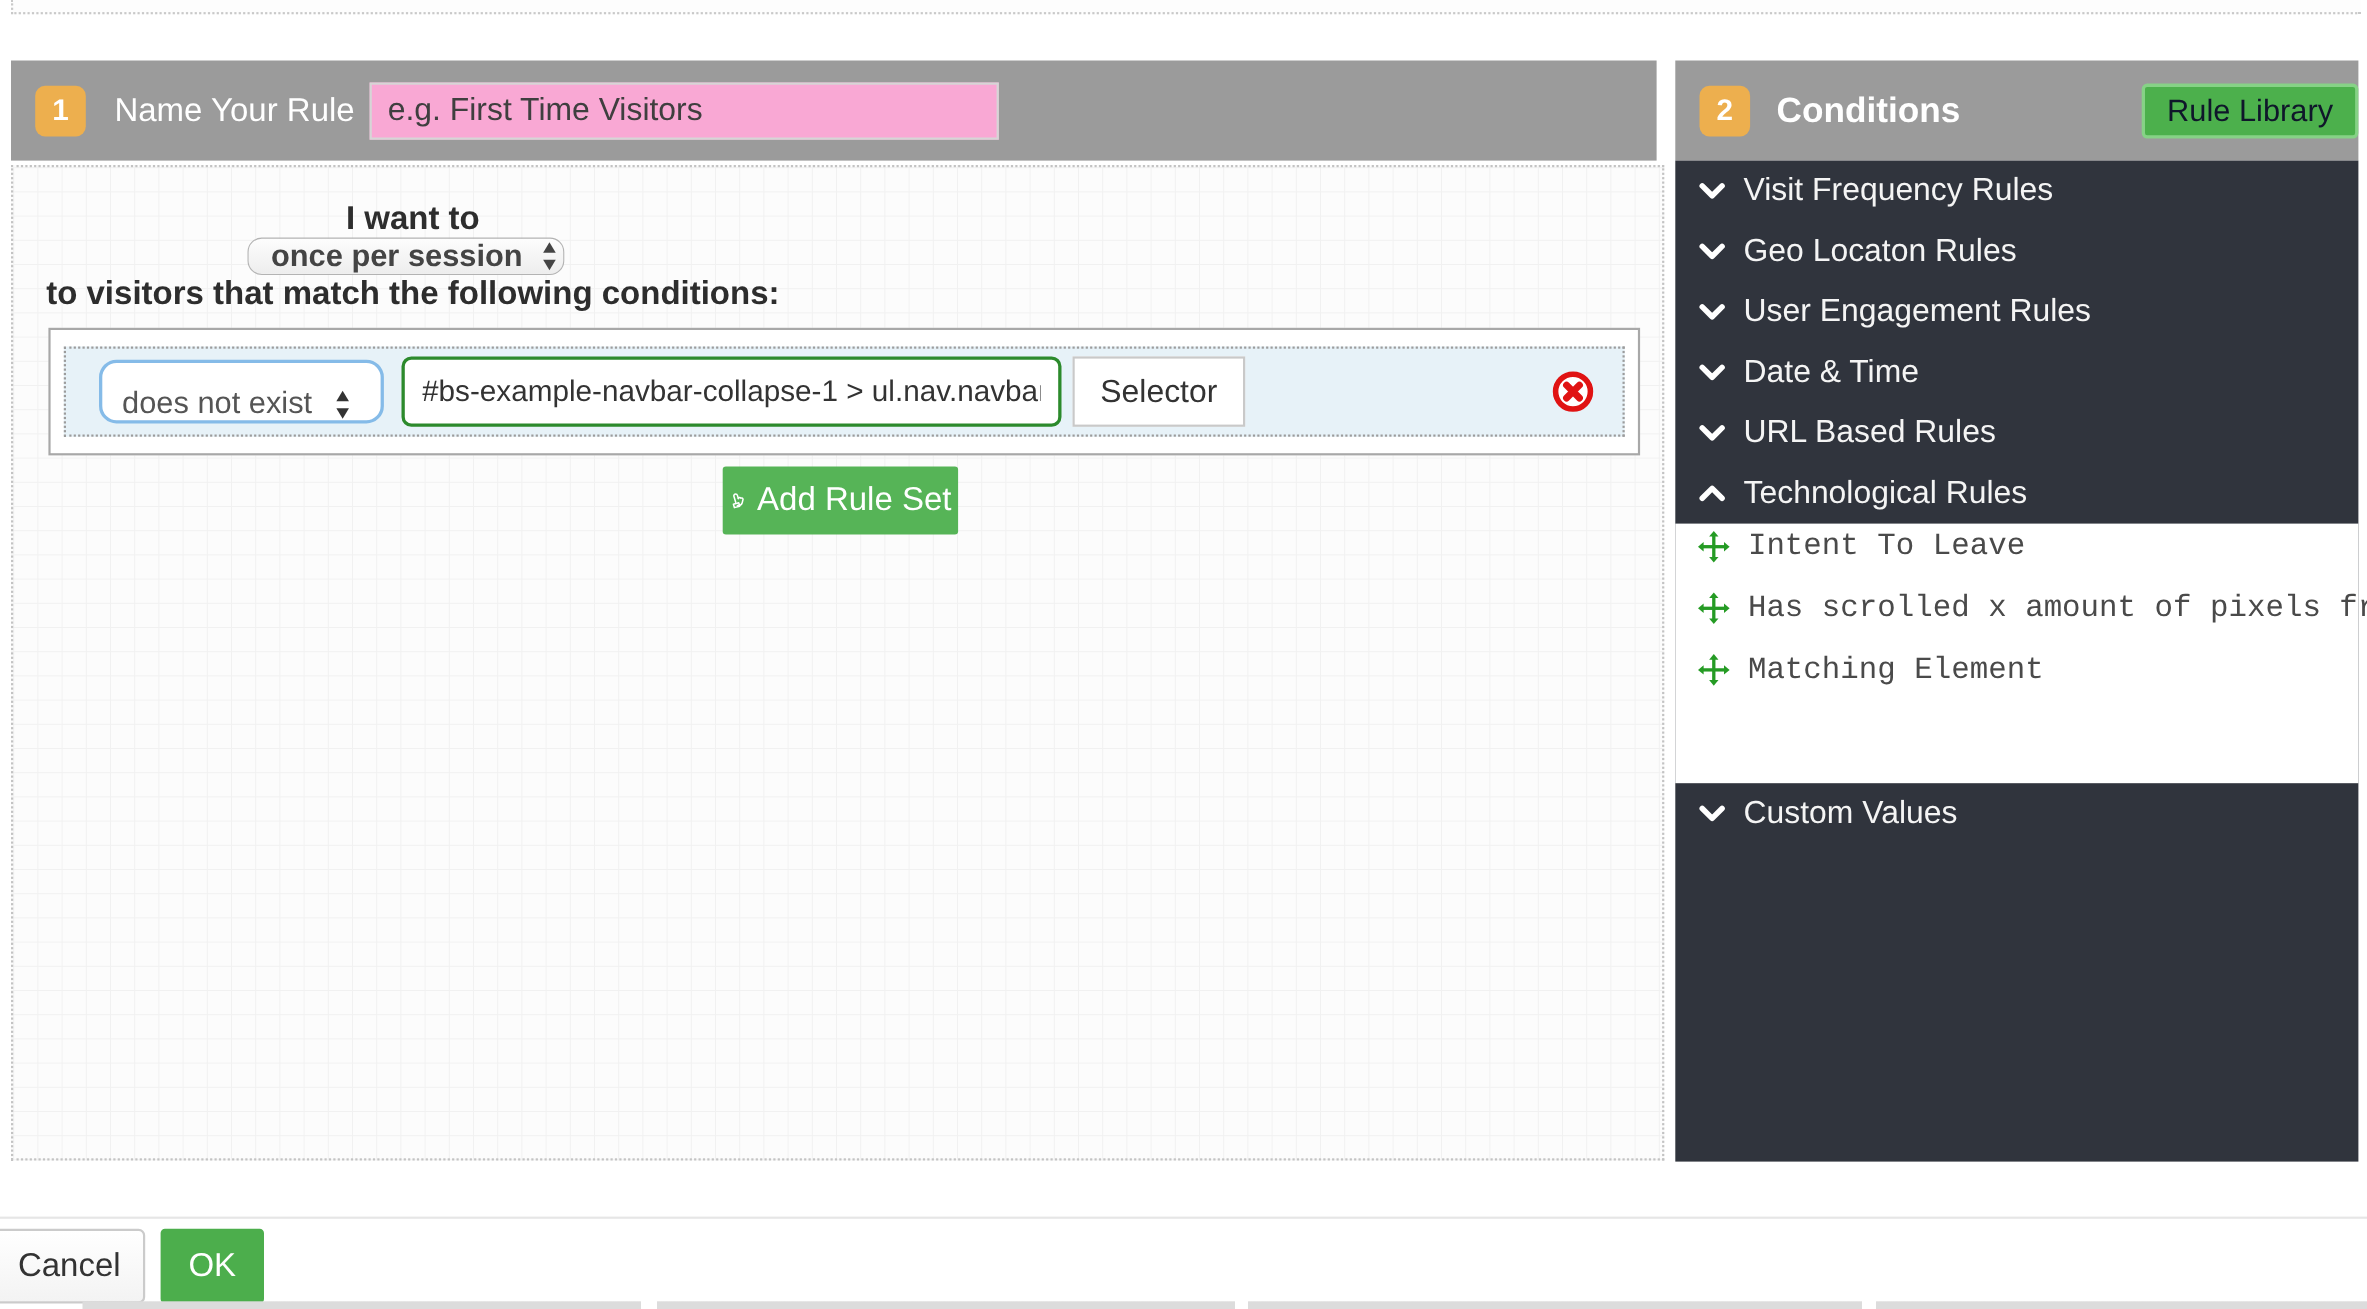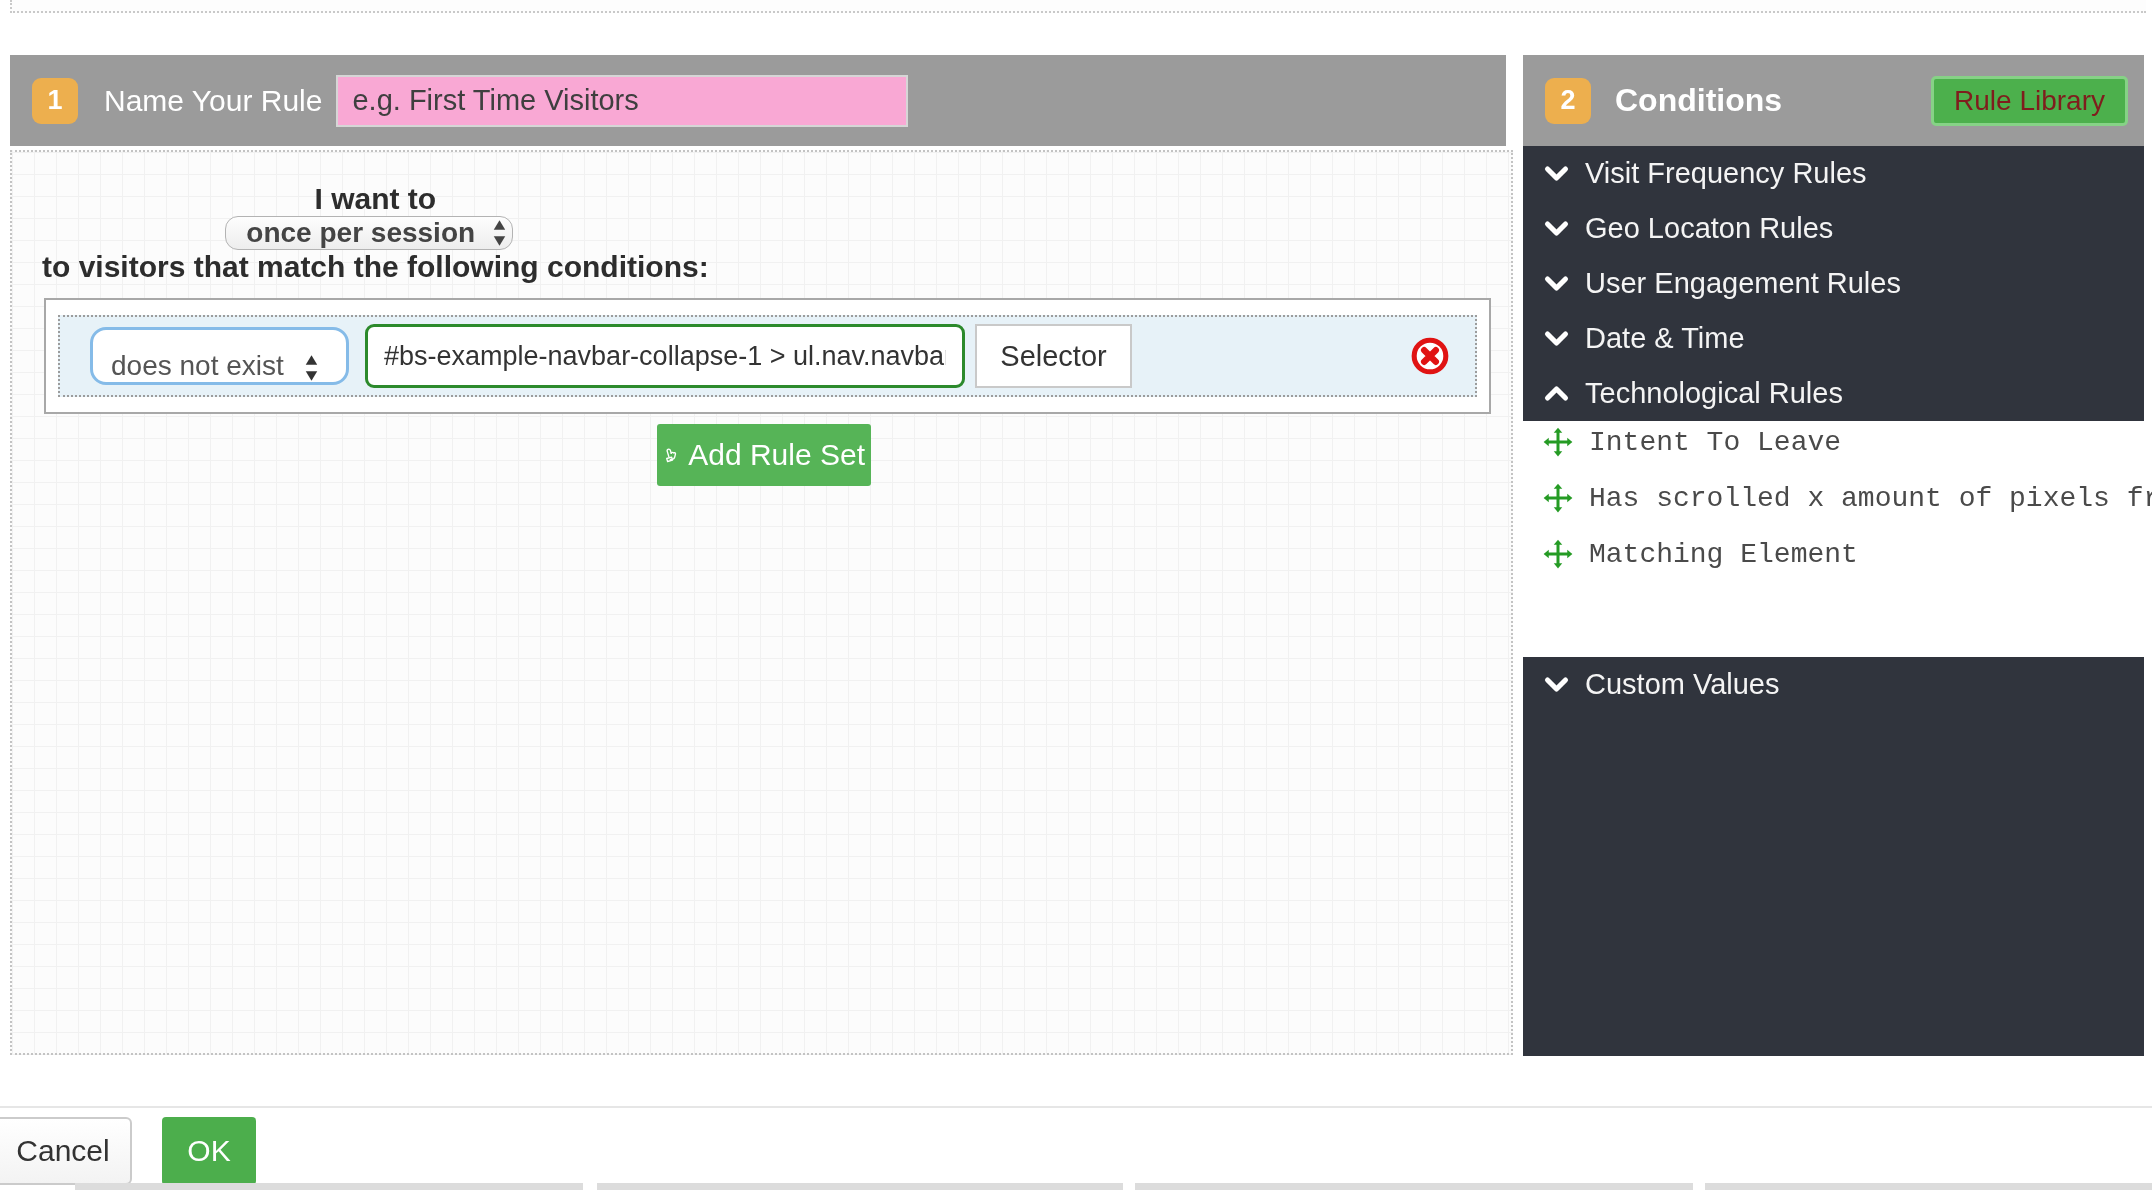--- a/index.html
+++ b/index.html
@@ -63,8 +63,8 @@
   .side-header{height:91px;background:#9b9b9b;display:flex;align-items:center;}
   .side-header .badge{margin-left:22px;}
   .side-title{color:#fff;font-size:32px;font-weight:bold;margin-left:24px;flex:1;}
-  .rule-lib-btn{margin-right:16px;height:50px;padding:0 20px;background:#4cb04c;border:3px solid #86d286;
-    border-radius:5px;color:#7f1d1d;font-size:28px;display:flex;align-items:center;cursor:pointer;font-family:inherit;}
+  .rule-lib-btn{height:50px;padding:0 20px;background:#4cb04c;border:3px solid #86d286;
+    border-radius:5px;color:#0f172a;font-size:28px;display:flex;align-items:center;cursor:pointer;font-family:inherit;}
   .side-body{height:910px;background:#30343d;position:relative;}
   .side-row{height:55px;display:flex;align-items:center;gap:15px;padding-left:20px;cursor:pointer;}
   .side-row .chev{flex:0 0 auto;display:flex;}

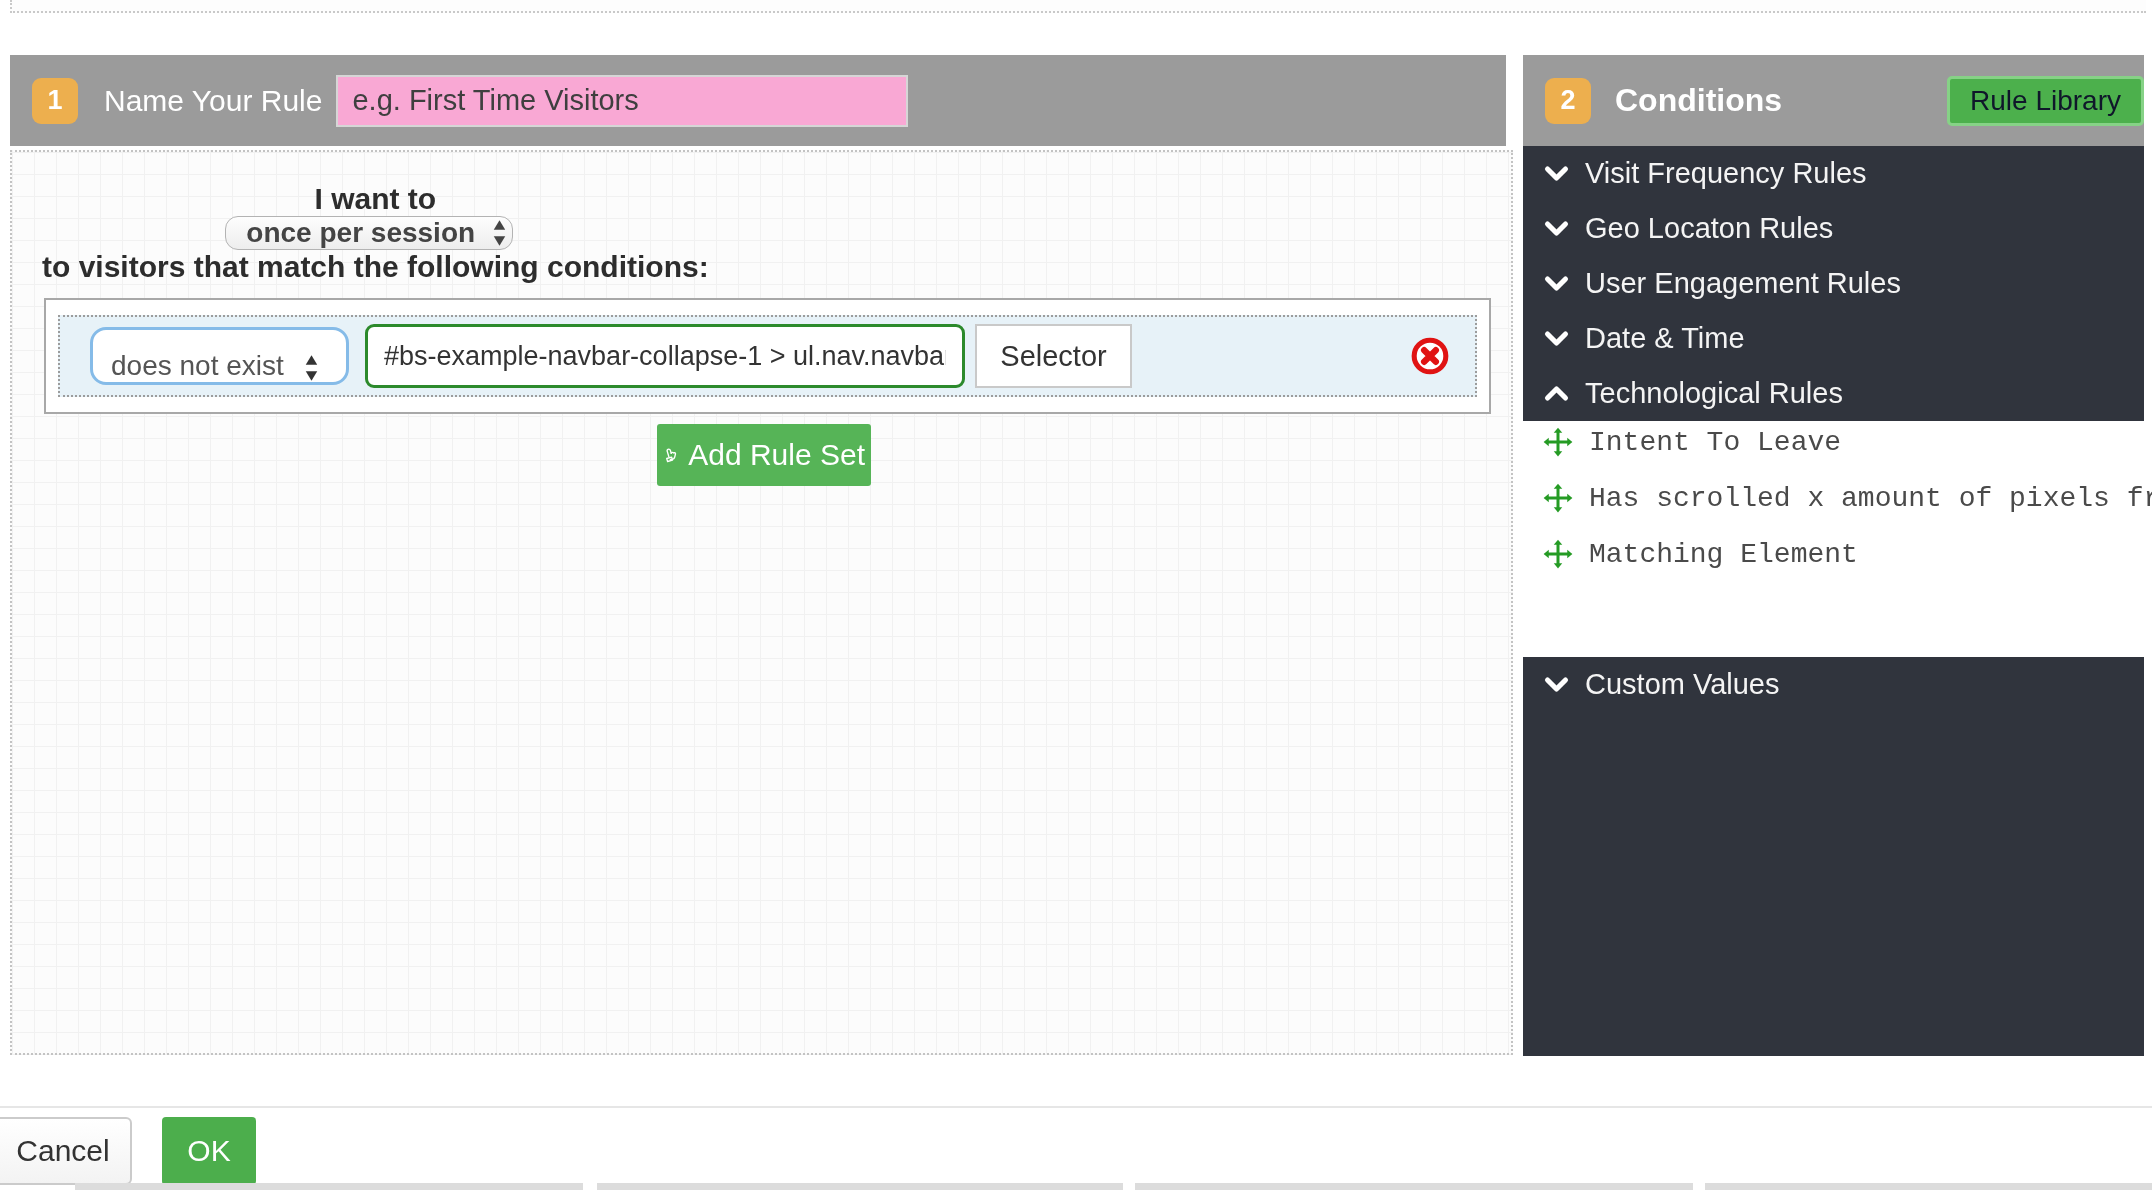--- a/index.html
+++ b/index.html
@@ -189,6 +189,14 @@
       <div class="side-row">
         <span class="chev">
             <svg viewBox="0 0 24 24" width="27" height="27" fill="none" stroke="#fff" stroke-width="4.5" stroke-linecap="round" stroke-linejoin="round">
+              <polyline points="4,8 12,16 20,8"></polyline>
+            </svg>
+          </span>
+        <span class="side-label">URL Based Rules</span>
+      </div>
+      <div class="side-row">
+        <span class="chev">
+            <svg viewBox="0 0 24 24" width="27" height="27" fill="none" stroke="#fff" stroke-width="4.5" stroke-linecap="round" stroke-linejoin="round">
               <polyline points="4,16 12,8 20,16"></polyline>
             </svg>
           </span>

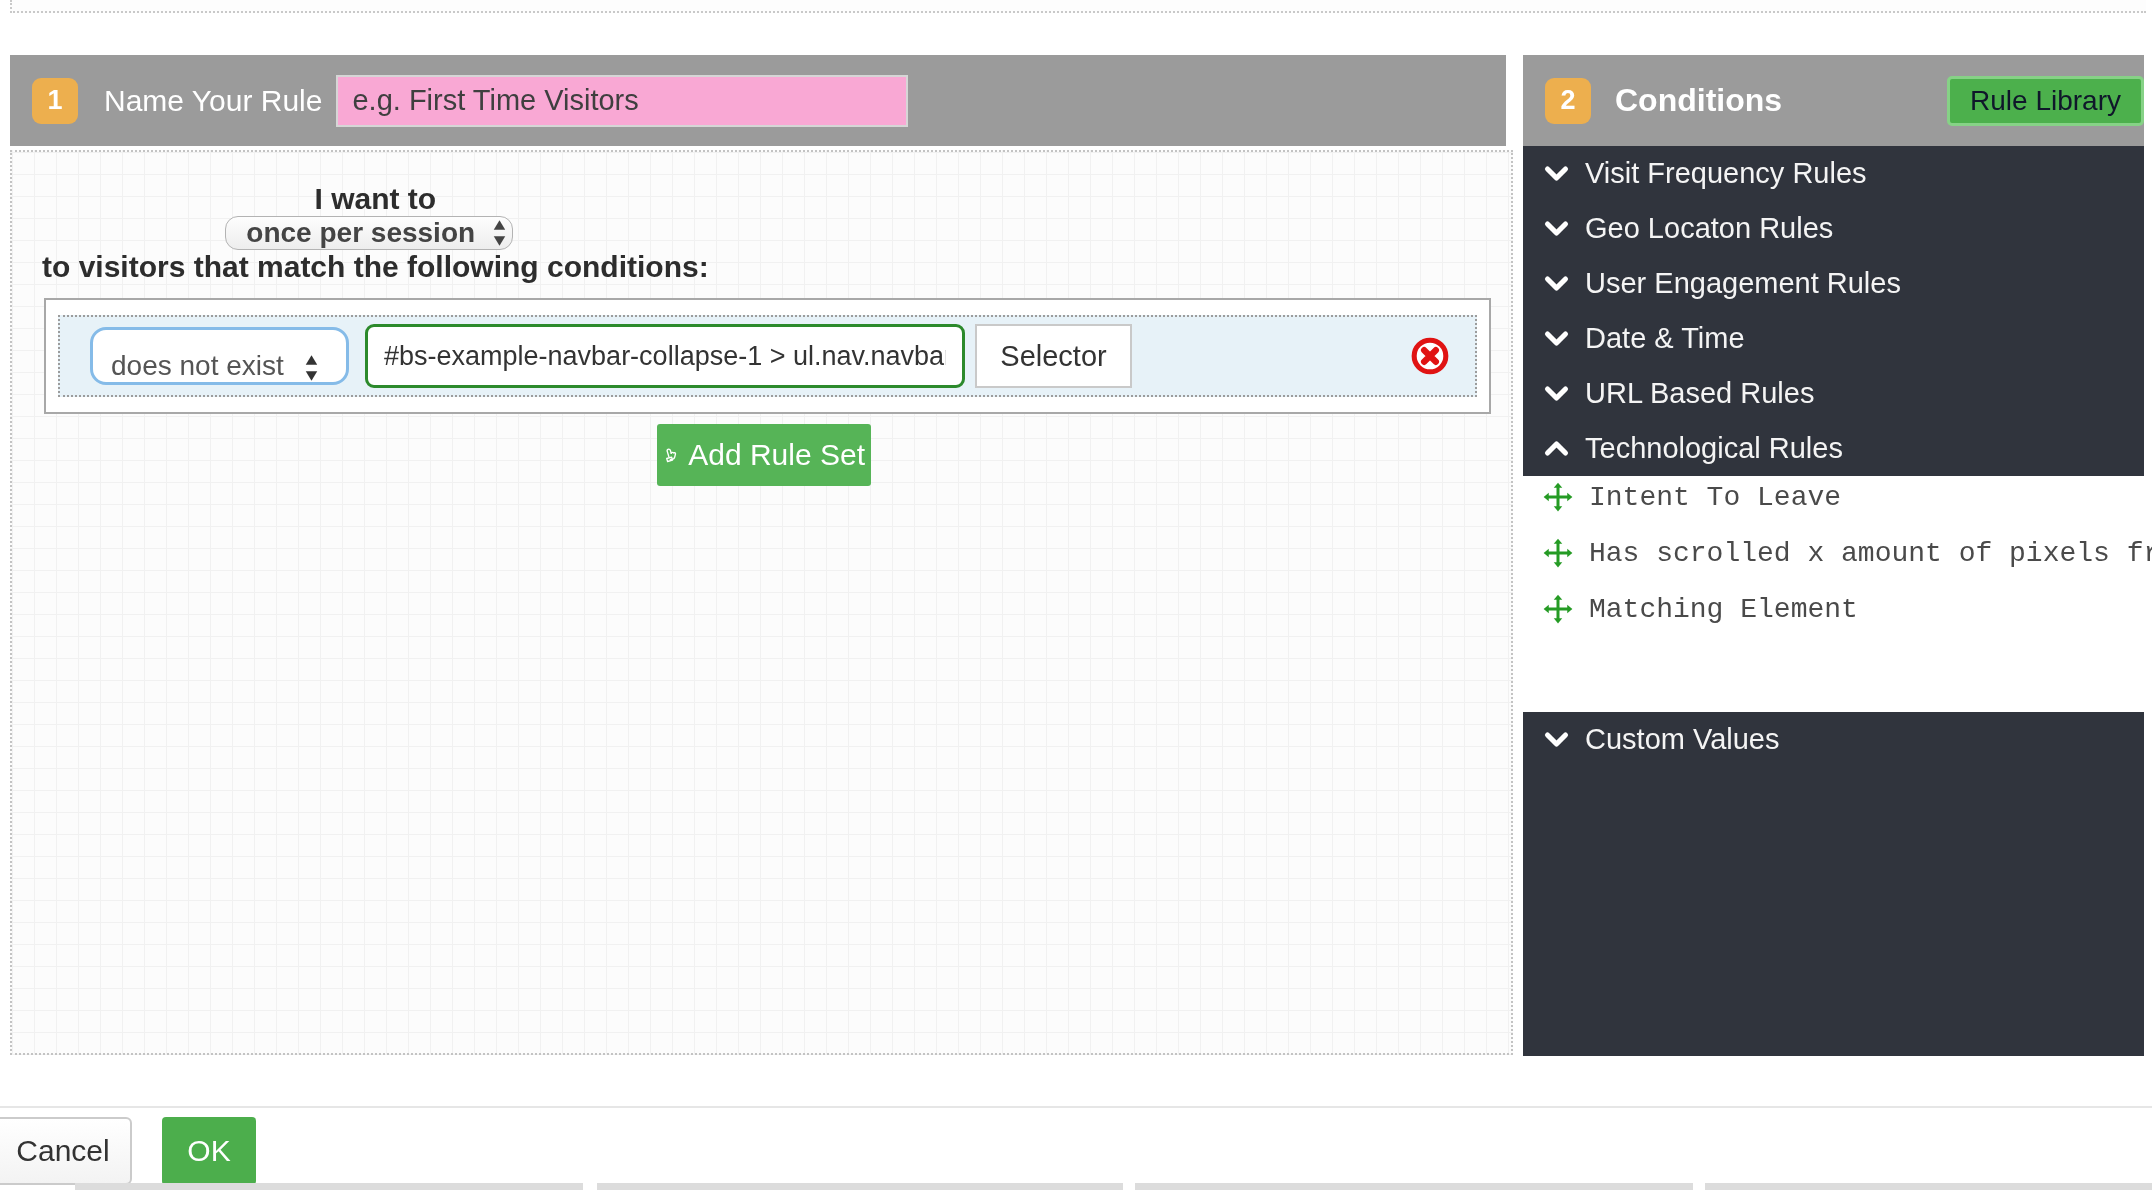--- a/index.html
+++ b/index.html
@@ -78,7 +78,7 @@
   .cancel-btn{position:absolute;left:-6px;top:1117px;width:138px;height:68px;
     background:linear-gradient(#ffffff,#f3f3f3);border:2px solid #cbcbcb;border-radius:6px;
     font-size:30px;color:#333;cursor:pointer;font-family:inherit;}
-  .ok-btn{position:absolute;left:162px;top:1117px;width:94px;height:68px;background:#4cae4c;
+  .ok-btn{position:absolute;left:146px;top:1117px;width:94px;height:68px;background:#4cae4c;
     border:none;border-radius:4px;font-size:30px;color:#fff;cursor:pointer;font-family:inherit;}
   .bottom-strip{position:absolute;left:75px;top:1183px;width:2077px;height:7px;
     background:linear-gradient(90deg,#dcdcdc 0 508px,#fff 508px 522px,#dcdcdc 522px 1048px,

